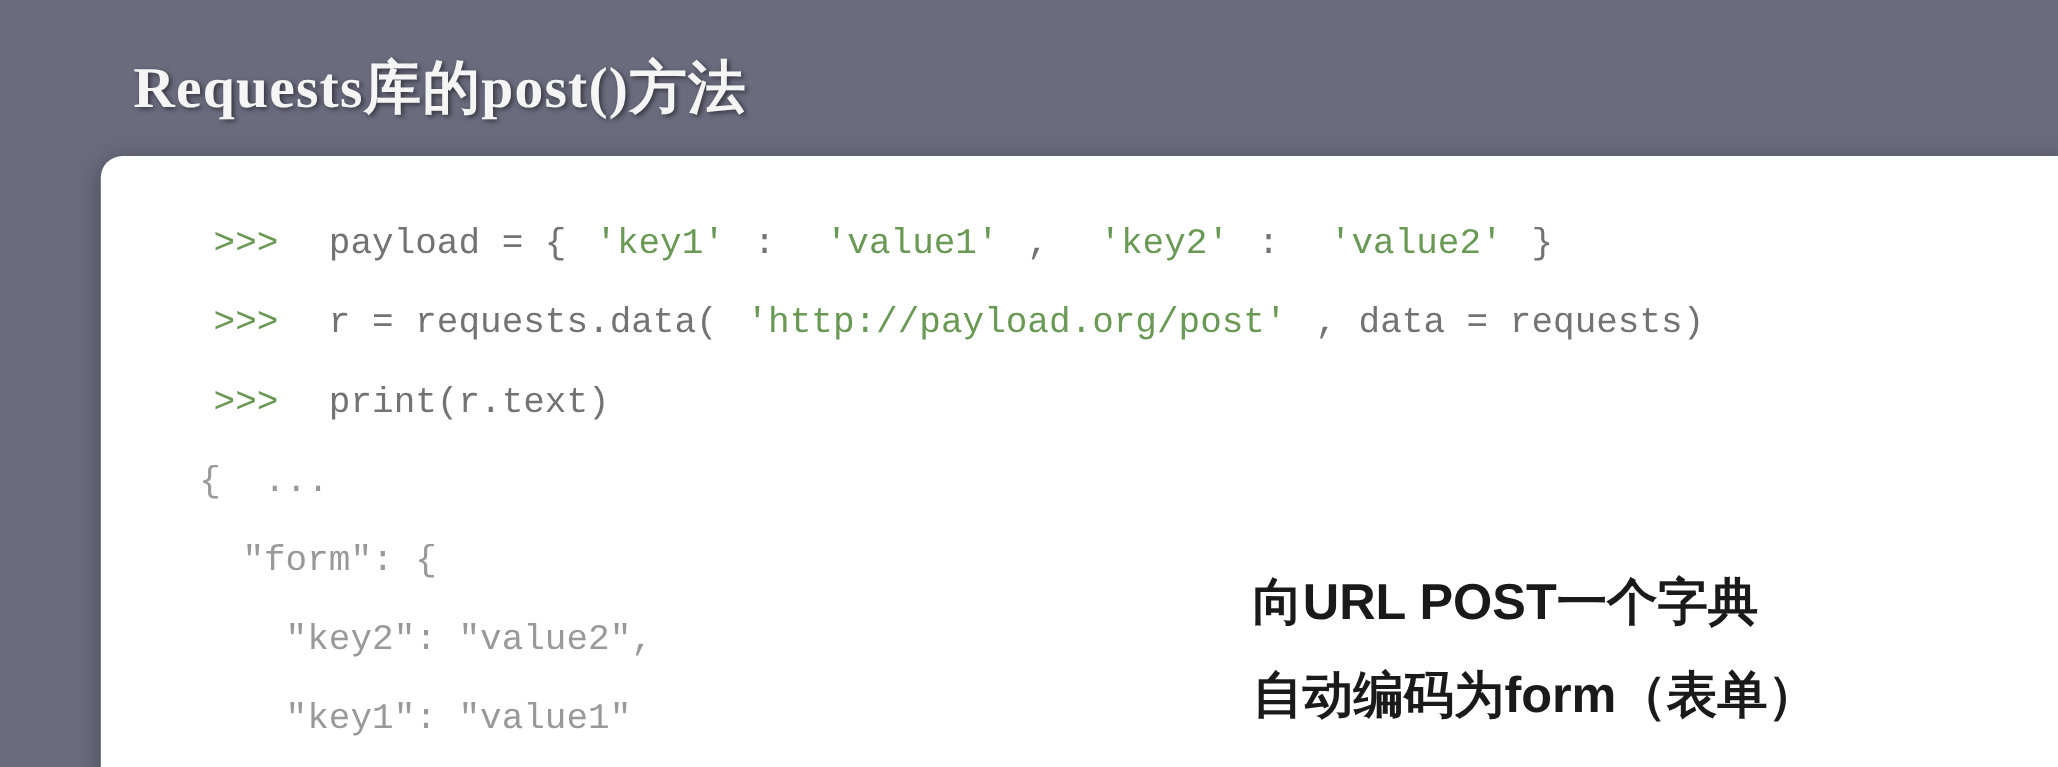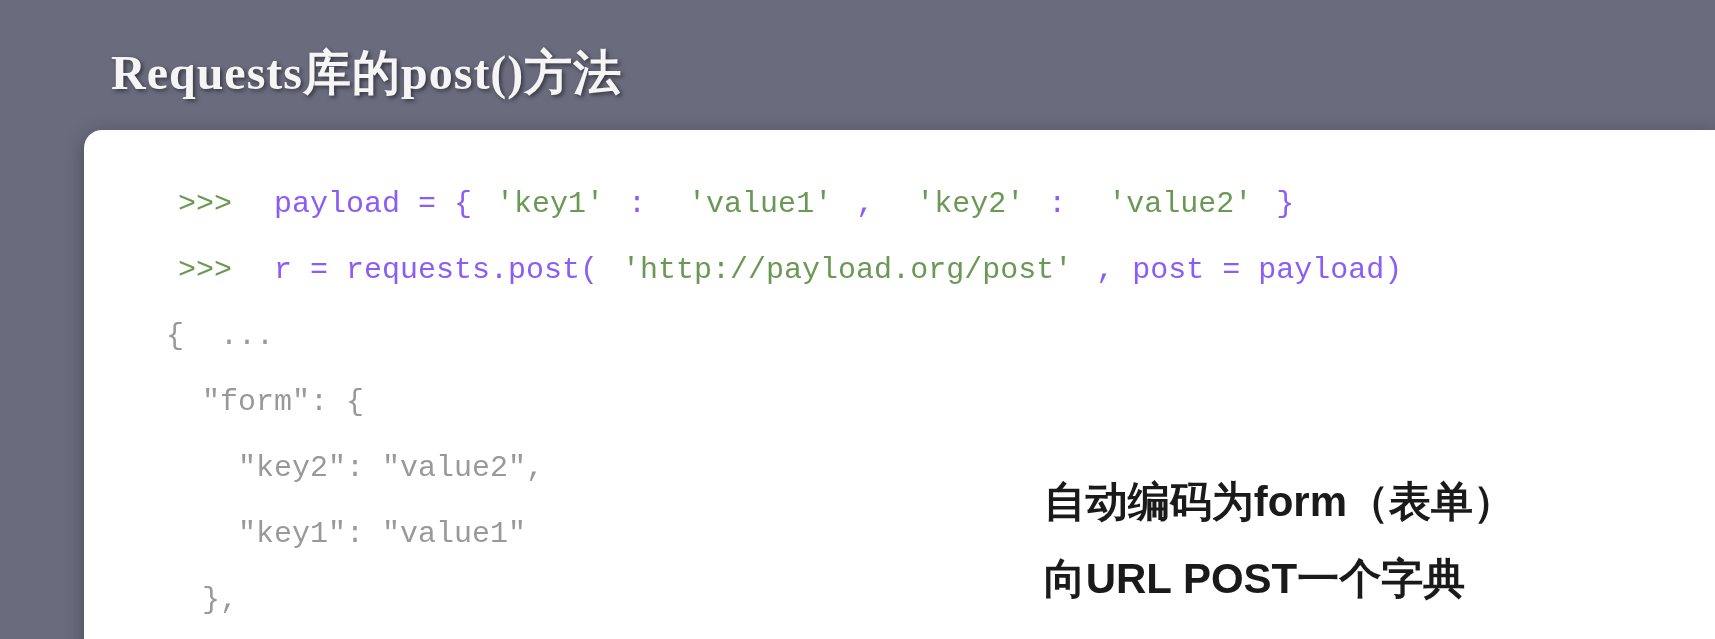--- a/index.html
+++ b/index.html
@@ -41,7 +41,7 @@
       font-weight: 500;
     }
     .code-dark {
-      color: #8b5cf6;
+      color: #737373;
       font-weight: 500;
     }
     .code-string {

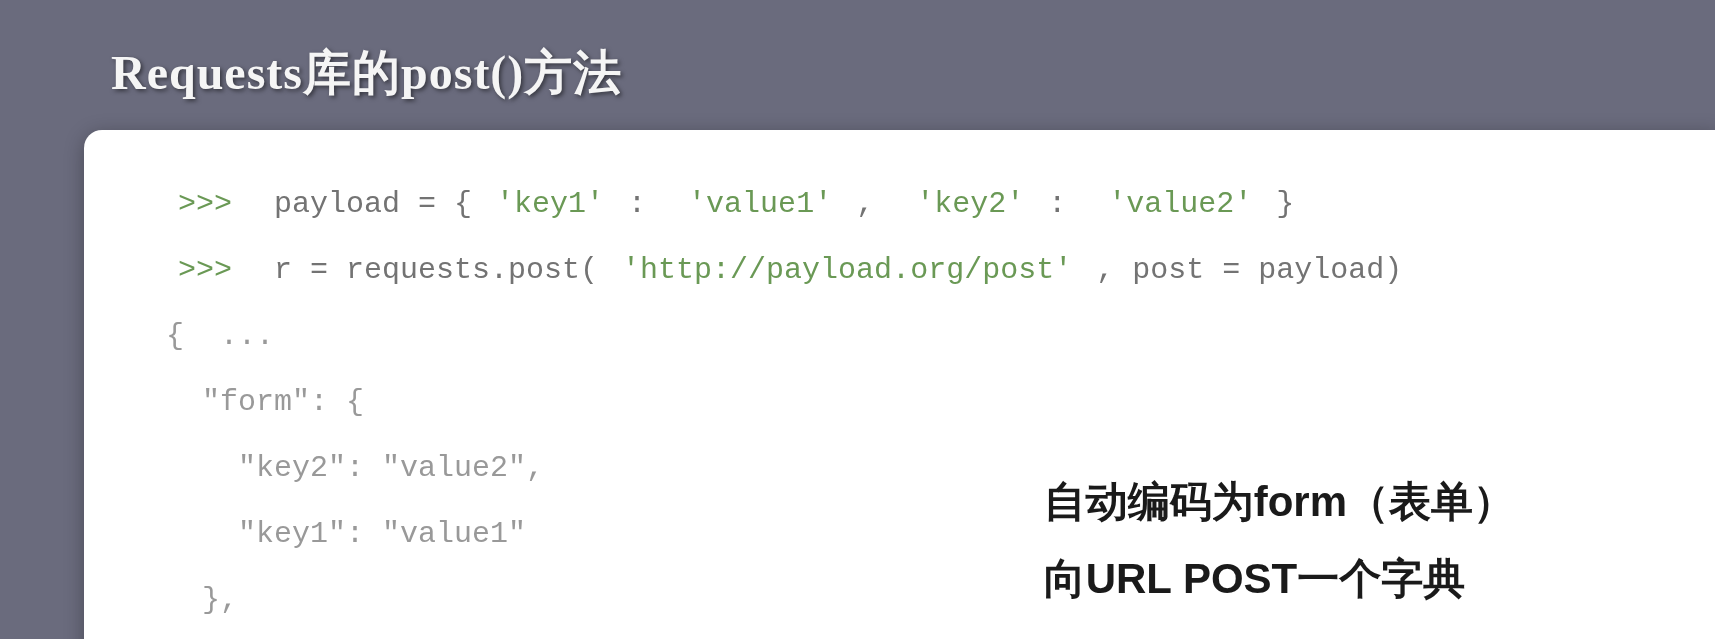--- a/index.html
+++ b/index.html
@@ -75,7 +75,7 @@
 <div class="code-panel">
   <div class="code-line"><span class="prompt">&gt;&gt;&gt; </span><span class="code-dark">payload = {</span><span class="code-string">'key1'</span><span class="code-dark">: </span><span class="code-string">'value1'</span><span class="code-dark">, </span><span class="code-string">'key2'</span><span class="code-dark">: </span><span class="code-string">'value2'</span><span class="code-dark">}</span></div>
 
-  <div class="code-line"><span class="prompt">&gt;&gt;&gt; </span><span class="code-dark">r = requests.post(</span><span class="code-string">'http://payload.org/post'</span><span class="code-dark">, post = payload)</span></div>
+  <div class="code-line"><span class="prompt">&gt;&gt;&gt; </span><span class="code-dark">r = requests.data(</span><span class="code-string">'http://payload.org/post'</span><span class="code-dark">, post = payload)</span></div>
 
 
   <div class="code-line code-output">{  ...</div>

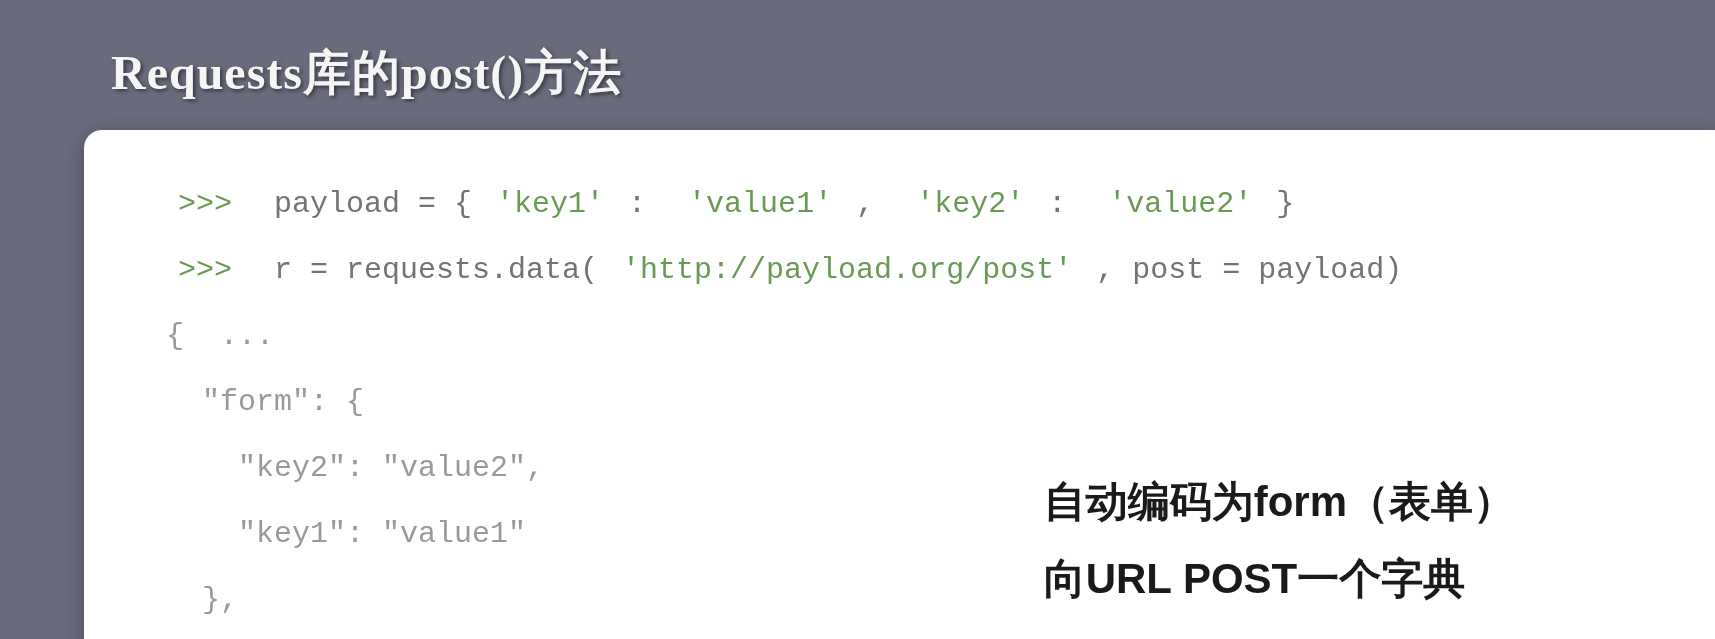--- a/index.html
+++ b/index.html
@@ -75,7 +75,7 @@
 <div class="code-panel">
   <div class="code-line"><span class="prompt">&gt;&gt;&gt; </span><span class="code-dark">payload = {</span><span class="code-string">'key1'</span><span class="code-dark">: </span><span class="code-string">'value1'</span><span class="code-dark">, </span><span class="code-string">'key2'</span><span class="code-dark">: </span><span class="code-string">'value2'</span><span class="code-dark">}</span></div>
 
-  <div class="code-line"><span class="prompt">&gt;&gt;&gt; </span><span class="code-dark">r = requests.data(</span><span class="code-string">'http://payload.org/post'</span><span class="code-dark">, post = payload)</span></div>
+  <div class="code-line"><span class="prompt">&gt;&gt;&gt; </span><span class="code-dark">r = requests.data(</span><span class="code-string">'http://payload.org/post'</span><span class="code-dark">, data = requests)</span></div>
 
 
   <div class="code-line code-output">{  ...</div>

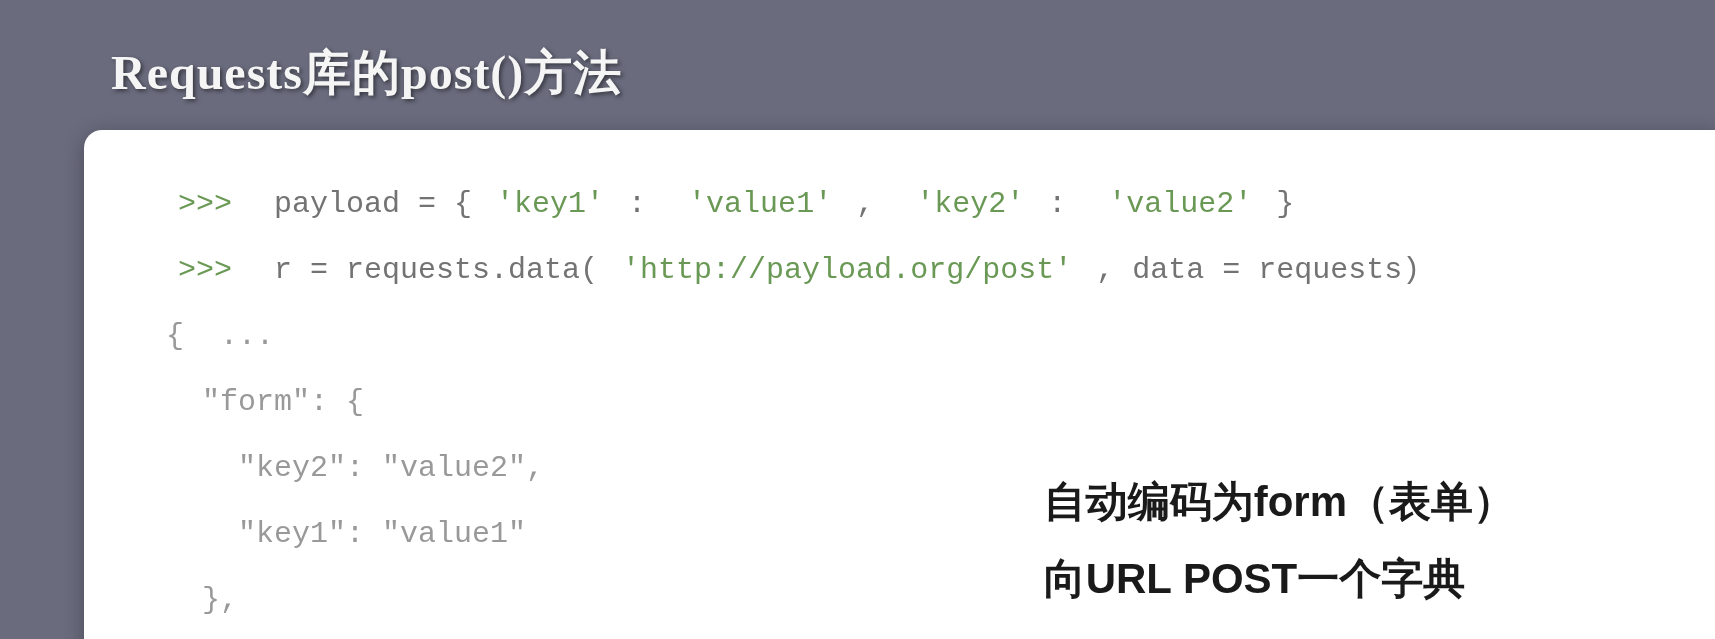--- a/index.html
+++ b/index.html
@@ -77,6 +77,7 @@
 
   <div class="code-line"><span class="prompt">&gt;&gt;&gt; </span><span class="code-dark">r = requests.data(</span><span class="code-string">'http://payload.org/post'</span><span class="code-dark">, data = requests)</span></div>
 
+  <div class="code-line"><span class="prompt">&gt;&gt;&gt; </span><span class="code-dark">print(r.text)</span></div>
 
   <div class="code-line code-output">{  ...</div>
   <div class="code-line code-output">  "form": {</div>

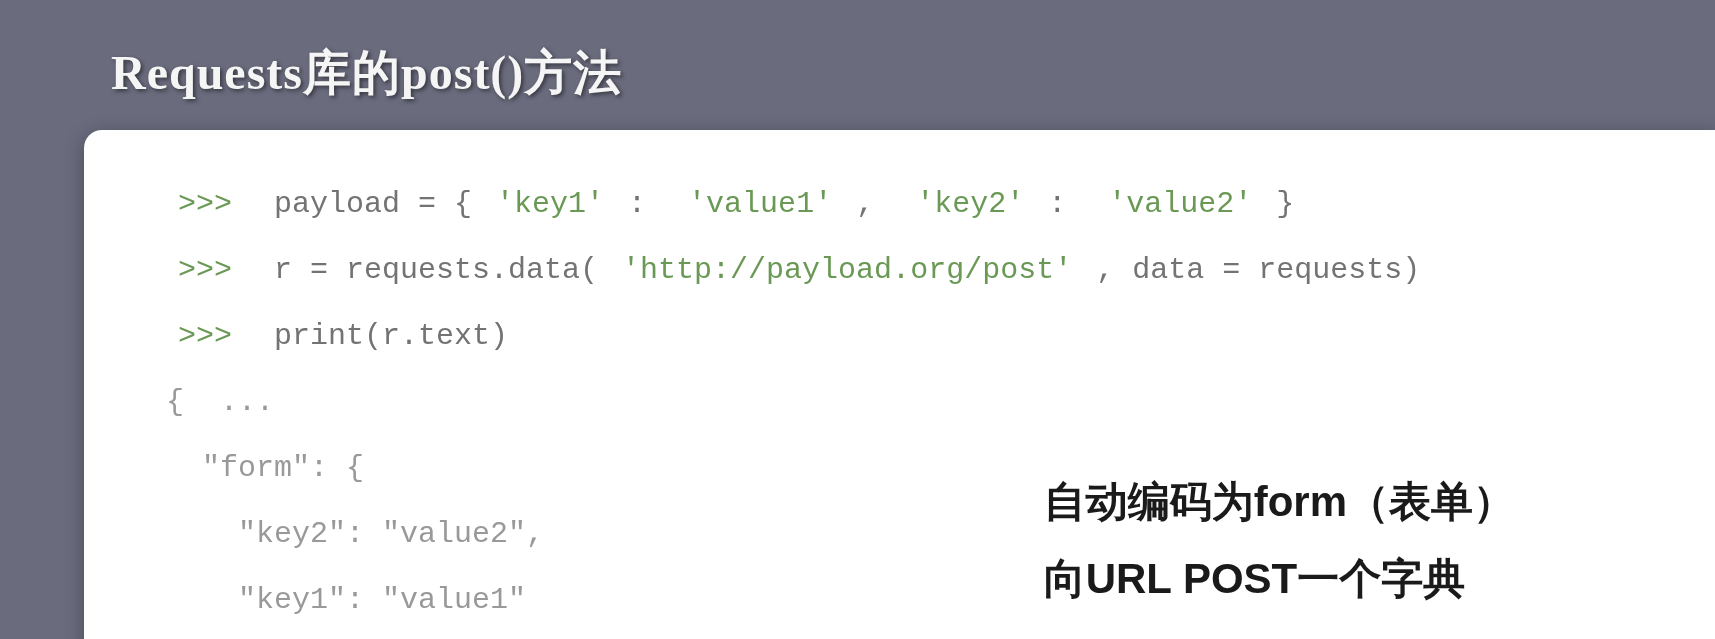--- a/index.html
+++ b/index.html
@@ -86,8 +86,8 @@
   <div class="code-line code-output">  },</div>
 
   <div class="annotation">
+    <div>向URL POST一个字典</div>
     <div>自动编码为form（表单）</div>
-    <div>向URL POST一个字典</div>
   </div>
 </div>
 

